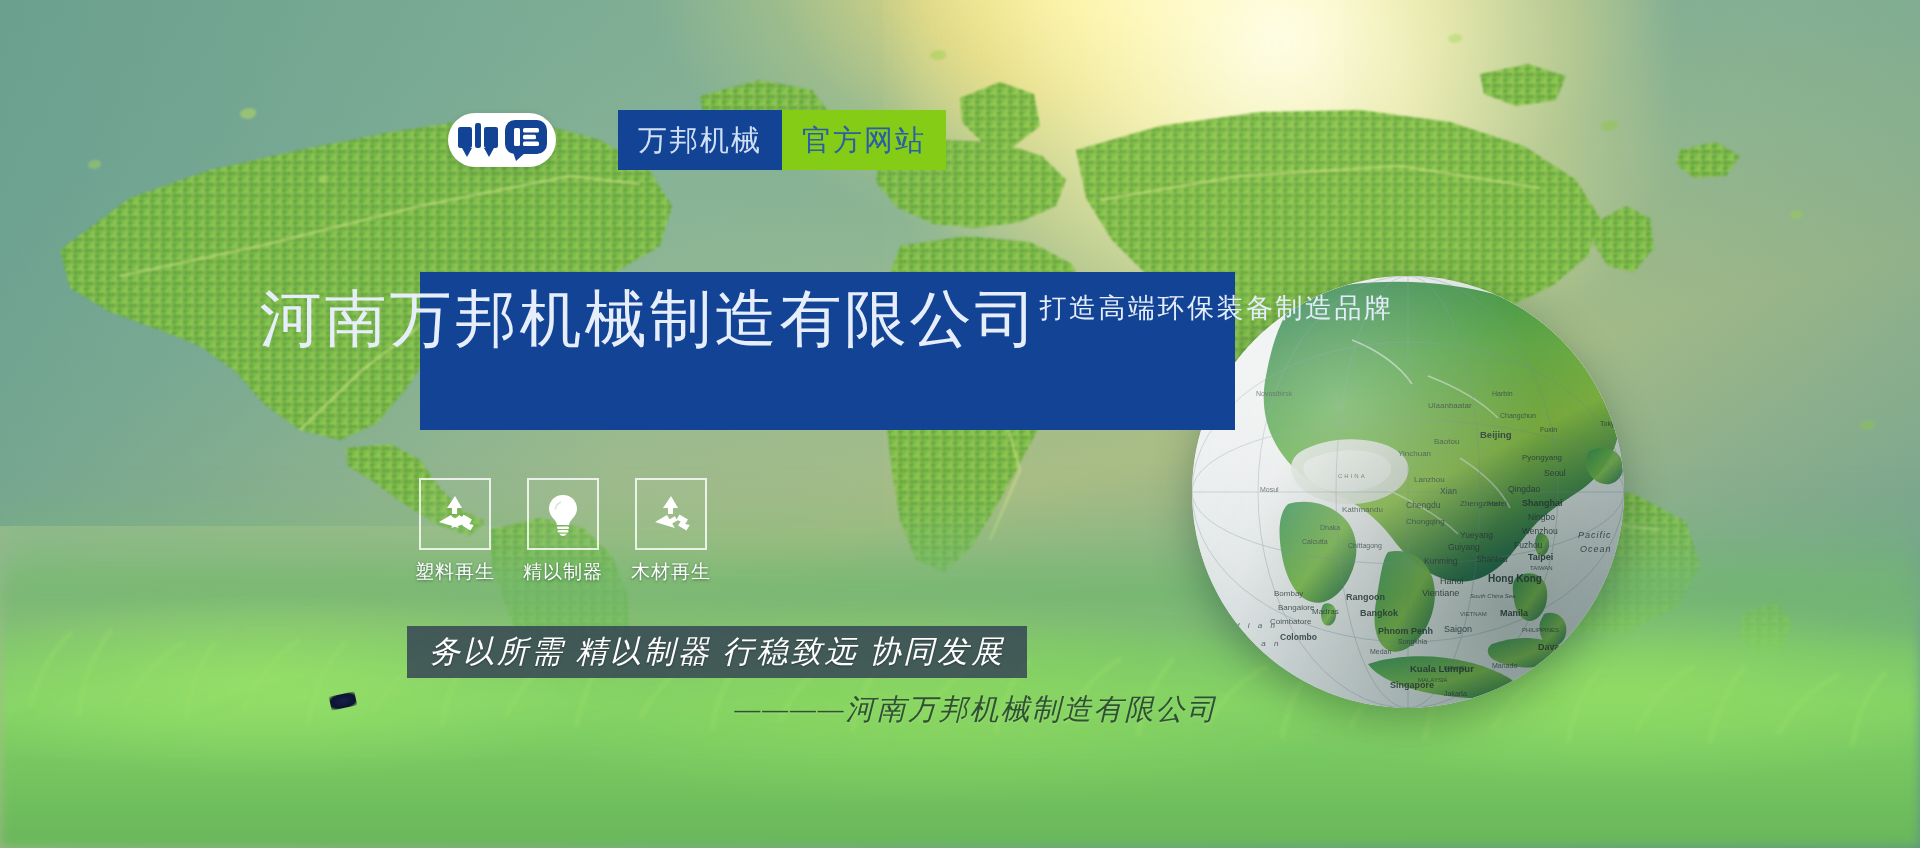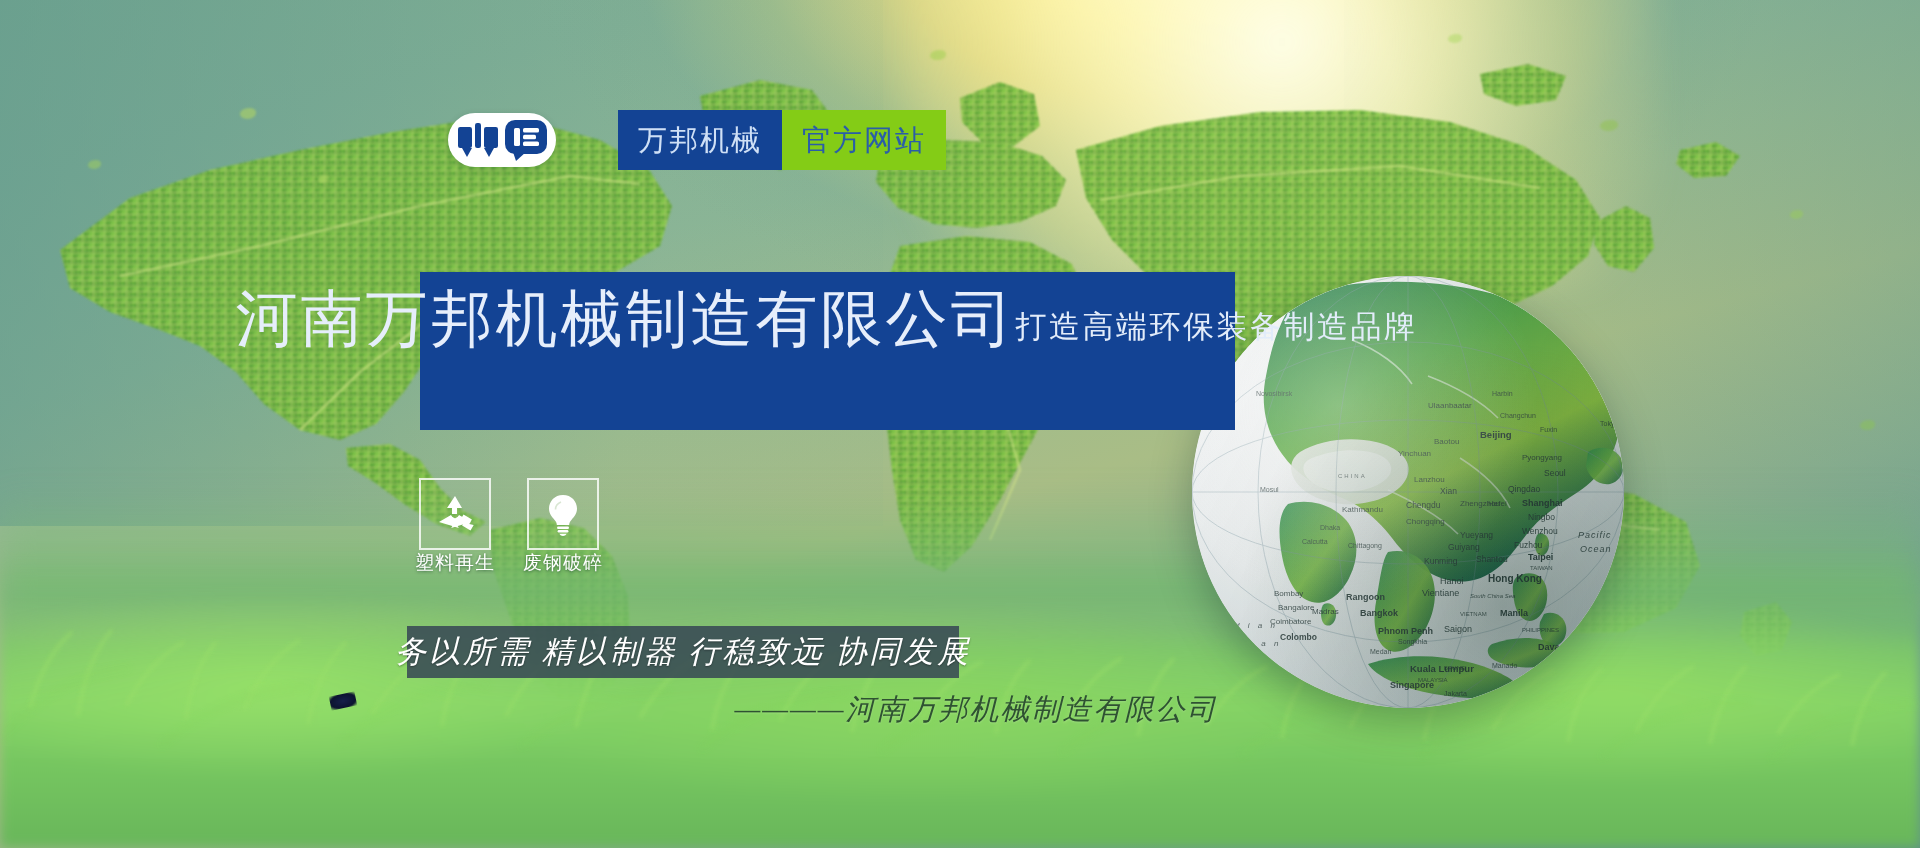--- a/index.html
+++ b/index.html
@@ -193,10 +193,10 @@
     font-weight: 400;
   }
   .banner-sub {
-    margin-top: 24px;
+    margin-top: 8px;
     text-align: right;
     color: #e2ecfa;
-    font-size: 31px;
+    font-size: 27px;
     letter-spacing: 2.5px;
     line-height: 1.1;
     white-space: nowrap;

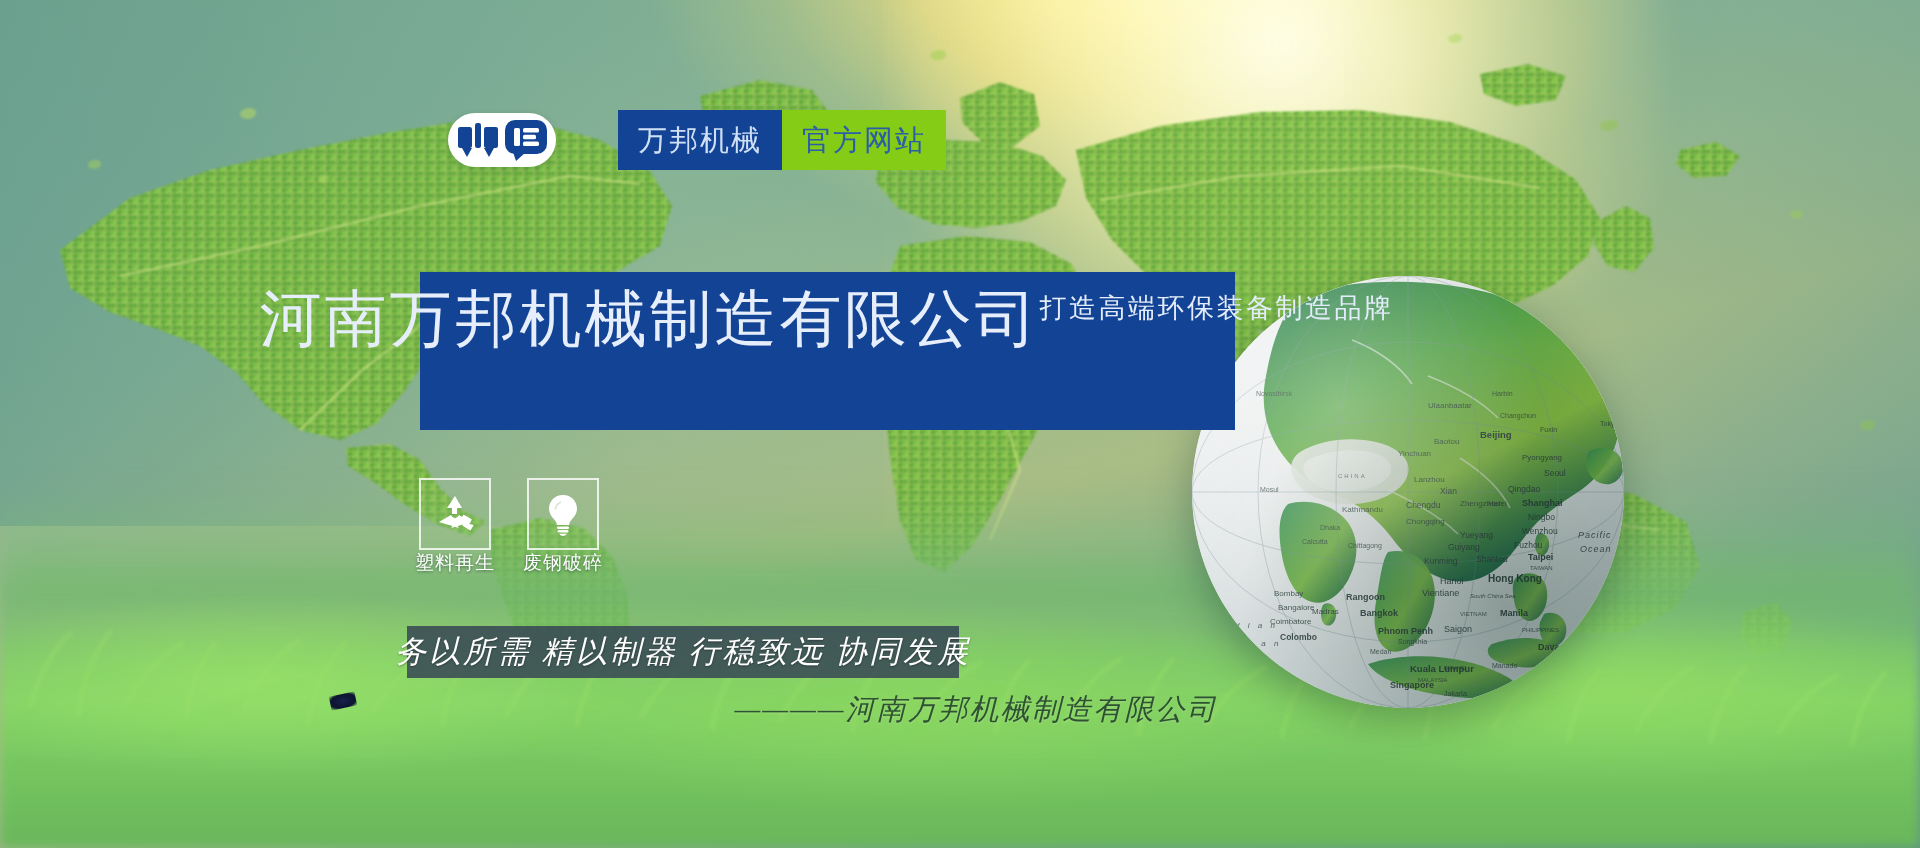--- a/index.html
+++ b/index.html
@@ -218,6 +218,7 @@
   }
   .feature-box svg { display: block; }
   .feature-label {
+    margin-top: 9px;
     color: #ffffff;
     font-size: 19px;
     letter-spacing: 1px;

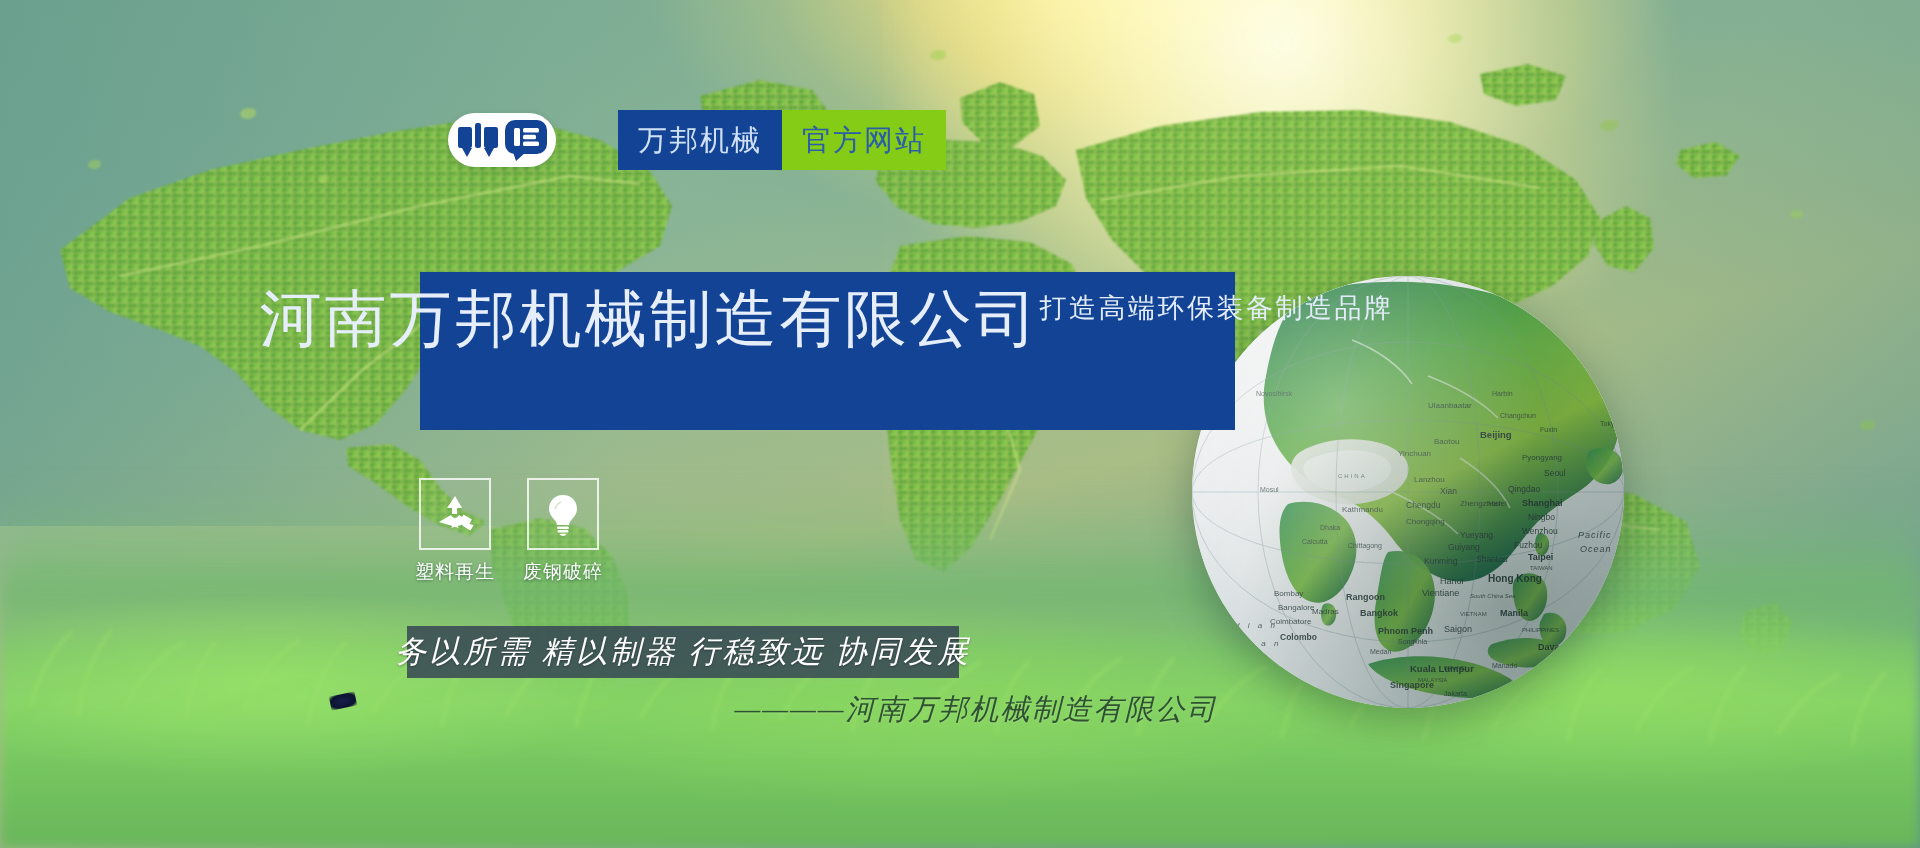--- a/index.html
+++ b/index.html
@@ -630,7 +630,7 @@
           <path d="M20 10 C16.5 11.5 14.5 14 14.5 17.4" stroke="#cfe0c8" stroke-width="1.6" fill="none" opacity="0.8"></path>
         </svg>
       </div>
-      <div class="feature-label">废钢破碎</div>
+      <div class="feature-label">精以制器</div>
     </div>
 
 

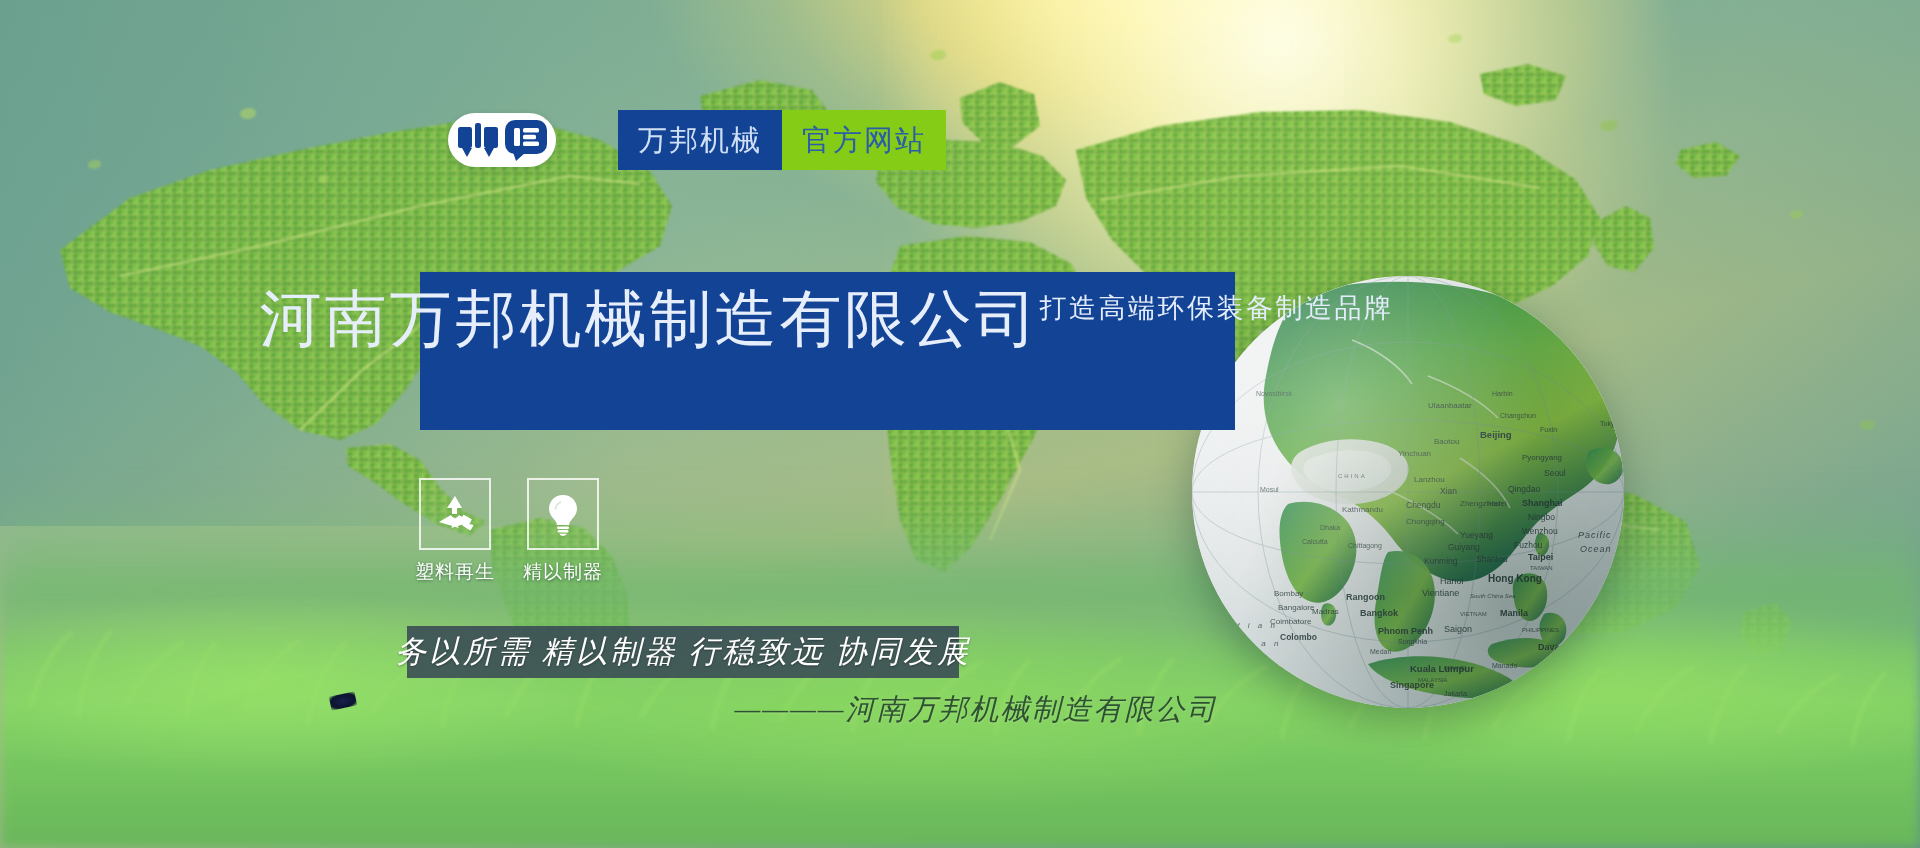--- a/index.html
+++ b/index.html
@@ -633,6 +633,18 @@
       <div class="feature-label">精以制器</div>
     </div>
 
+    <div class="feature">
+      <div class="feature-box">
+        <svg width="44" height="44" viewBox="0 0 44 44" xmlns="http://www.w3.org/2000/svg">
+          <g fill="#ffffff">
+            <path d="M22 4 l7 12 l-5 0 l0 6 l-5 0 l0 -6 l-5 0 z"></path>
+            <path d="M6 30 l12 -7 l2.6 4.3 l5.2 -3 l2.6 4.3 l-5.2 3 l2.6 4.3 z"></path>
+            <path d="M30.5 22.6 l8.4 4.9 l-2.6 4.4 l4.4 1.1 l-3.2 5.5 l-8.4 -4.9 l2.6 -4.4 l-4.4 -1.1 z"></path>
+          </g>
+        </svg>
+      </div>
+      <div class="feature-label">木材再生</div>
+    </div>
 
 
 

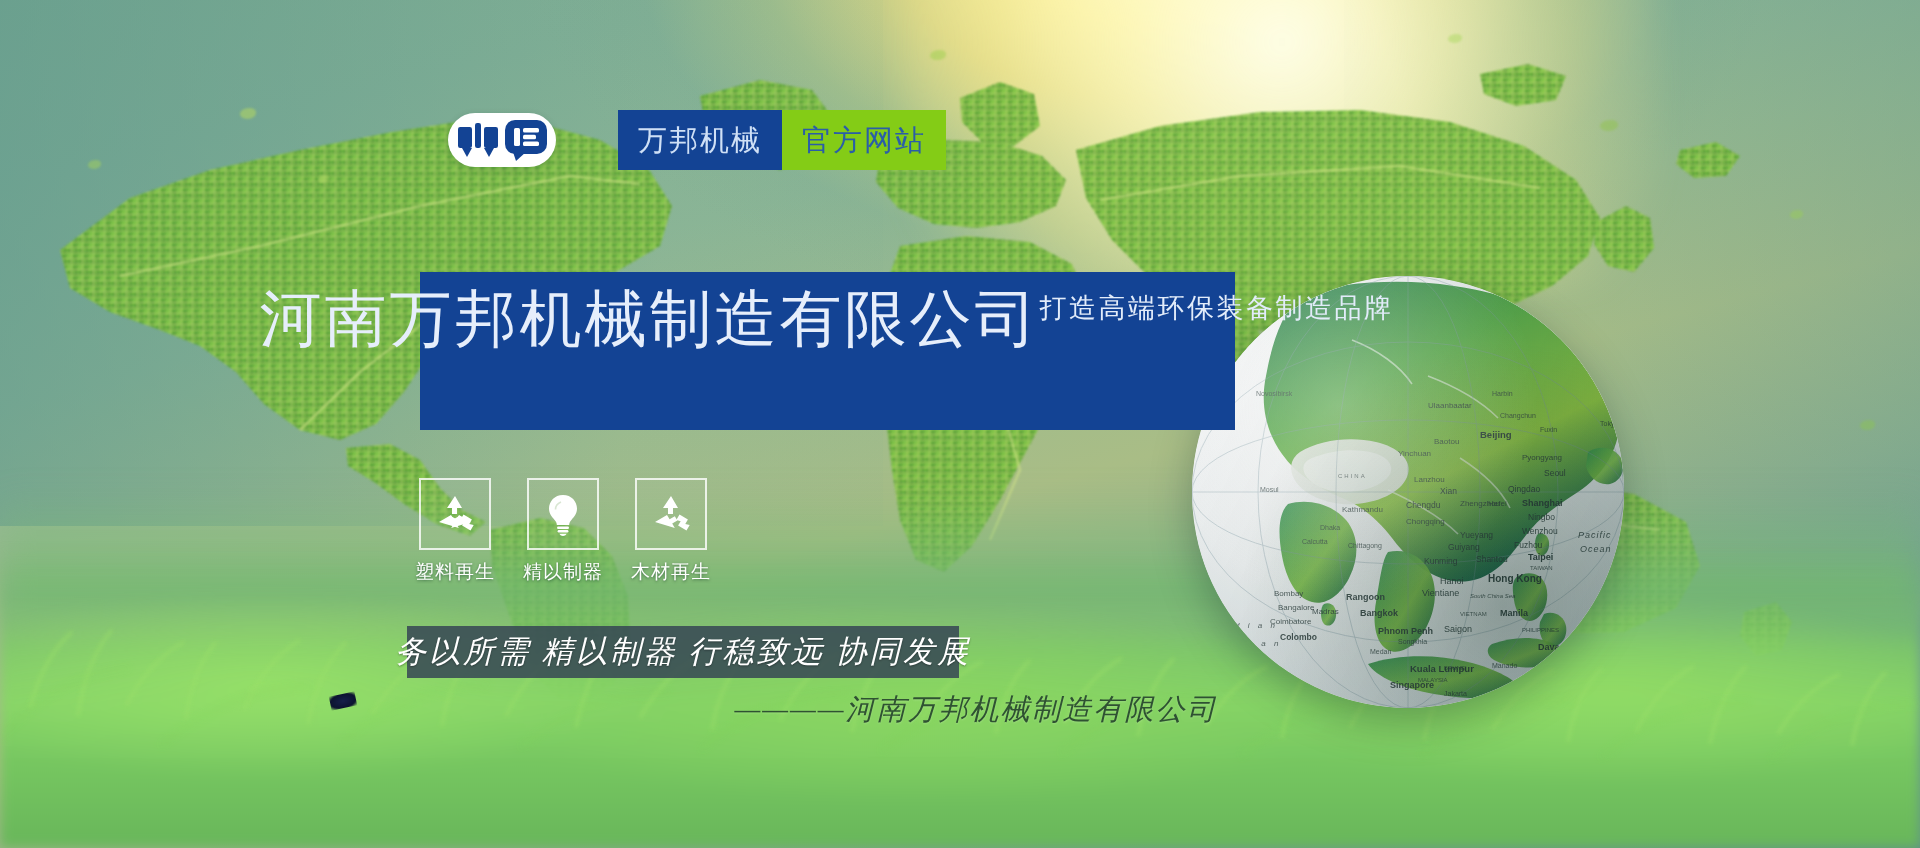--- a/index.html
+++ b/index.html
@@ -231,7 +231,7 @@
   .slogan-bar {
     position: absolute;
     left: 407px; top: 626px;
-    width: 552px; height: 52px;
+    width: 620px; height: 52px;
     background: rgba(49,61,82,0.80);
     display: flex; align-items: center; justify-content: center;
   }

